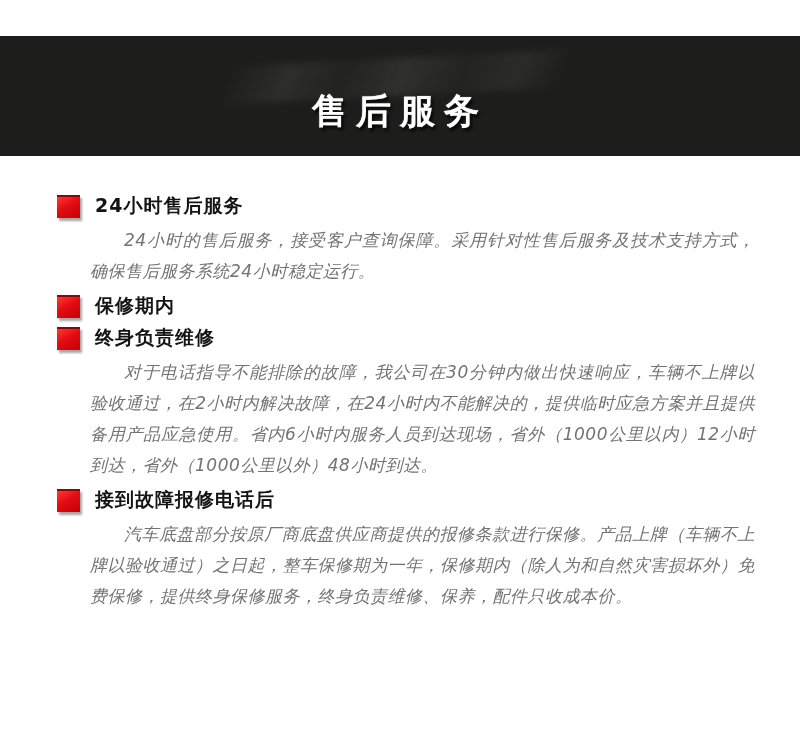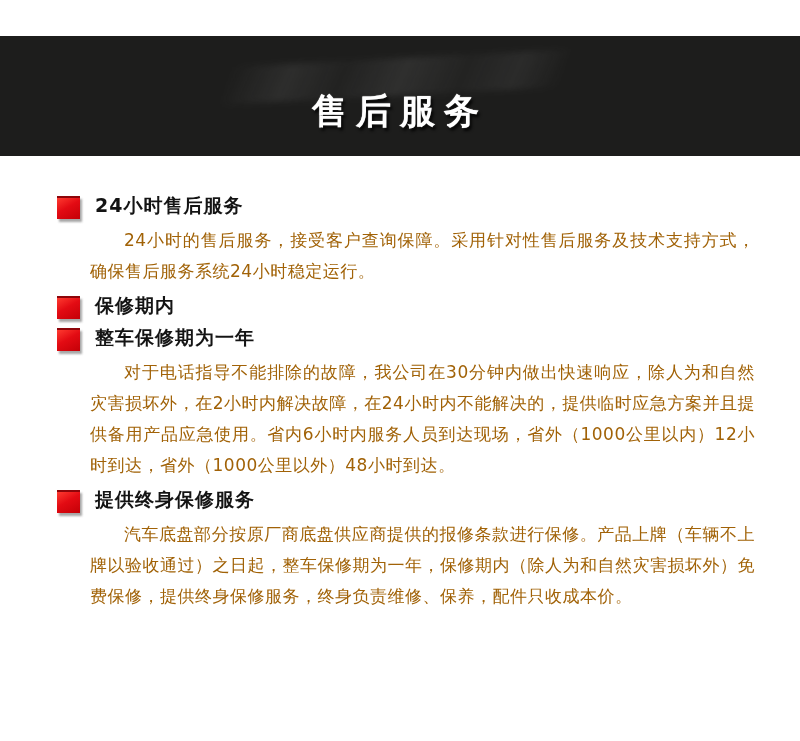--- a/index.html
+++ b/index.html
@@ -53,7 +53,7 @@
   .section{margin:0 0 6px 0;}
   .section-head{
     display:flex;
-    align-items:flex-end;
+    align-items:center;
     margin:0 0 4px 0;
   }
   .bullet{

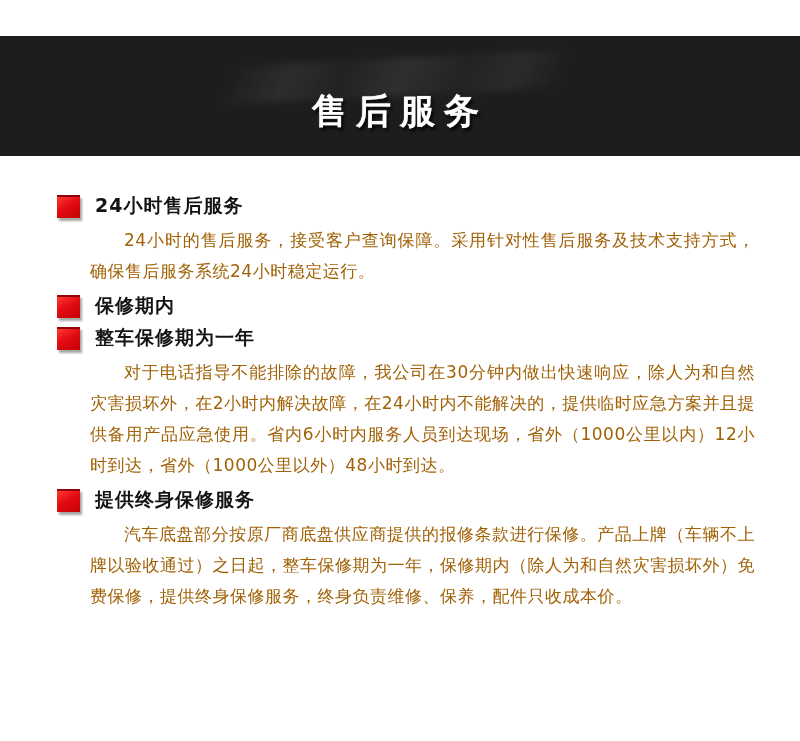--- a/index.html
+++ b/index.html
@@ -75,10 +75,11 @@
     width:665px;
     font-size:17px;
     line-height:31px;
-    color:#a16207;
+    color:#737373;
     text-indent:2em;
     text-align:justify;
     letter-spacing:.5px;
+    font-style:italic;
   }
   .bottom-watermark{
     position:absolute;

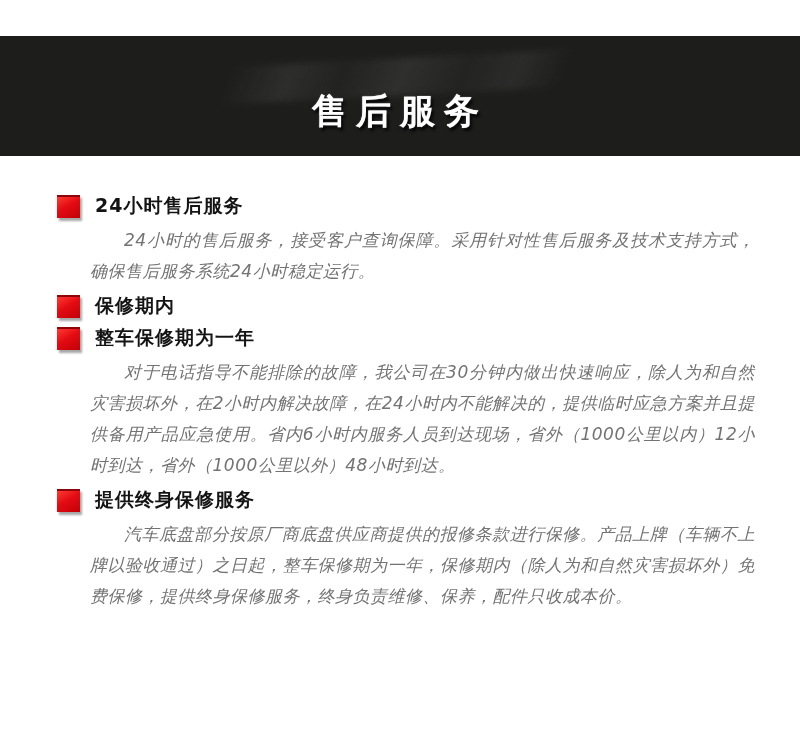--- a/index.html
+++ b/index.html
@@ -126,7 +126,7 @@
     <div class="section">
       <div class="section-head">
         <span class="bullet"></span>
-        <h2 class="section-title">整车保修期为一年</h2>
+        <h2 class="section-title">终身负责维修</h2>
       </div>
       <p class="para">对于电话指导不能排除的故障，我公司在30分钟内做出快速响应，除人为和自然灾害损坏外，在2小时内解决故障，在24小时内不能解决的，提供临时应急方案并且提供备用产品应急使用。省内6小时内服务人员到达现场，省外（1000公里以内）12小时到达，省外（1000公里以外）48小时到达。</p>
     </div>

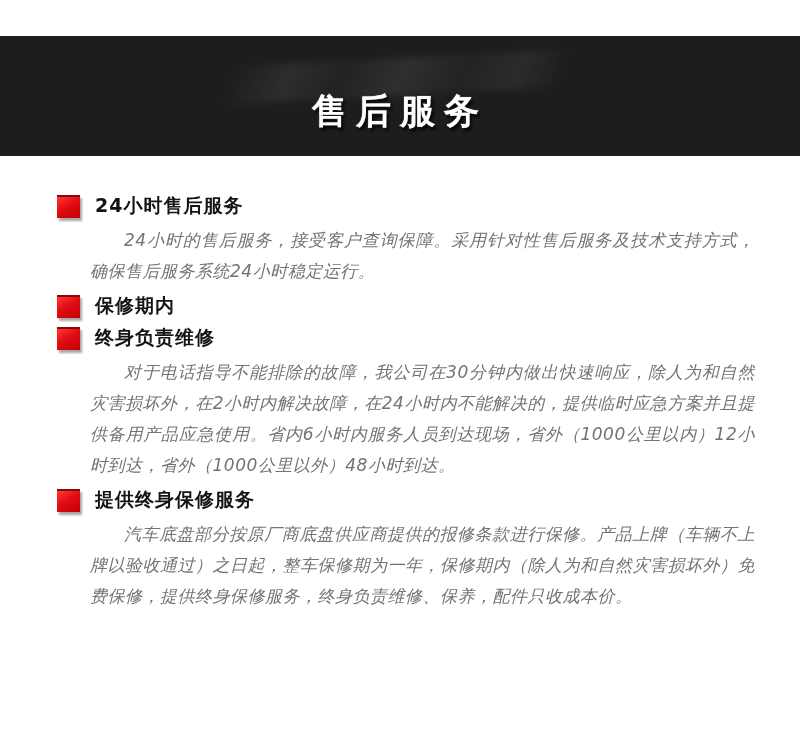--- a/index.html
+++ b/index.html
@@ -128,7 +128,7 @@
         <span class="bullet"></span>
         <h2 class="section-title">终身负责维修</h2>
       </div>
-      <p class="para">对于电话指导不能排除的故障，我公司在30分钟内做出快速响应，除人为和自然灾害损坏外，在2小时内解决故障，在24小时内不能解决的，提供临时应急方案并且提供备用产品应急使用。省内6小时内服务人员到达现场，省外（1000公里以内）12小时到达，省外（1000公里以外）48小时到达。</p>
+      <p class="para">对于电话指导不能排除的故障，我公司在30分钟内做出快速响应，车辆不上牌以验收通过，在2小时内解决故障，在24小时内不能解决的，提供临时应急方案并且提供备用产品应急使用。省内6小时内服务人员到达现场，省外（1000公里以内）12小时到达，省外（1000公里以外）48小时到达。</p>
     </div>
 
     <div class="section">

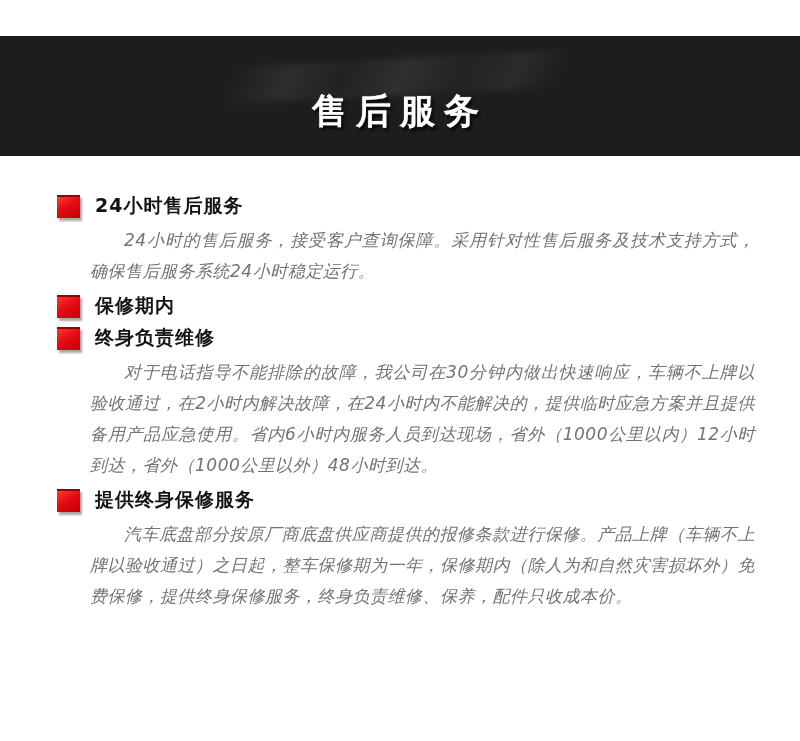--- a/index.html
+++ b/index.html
@@ -134,7 +134,7 @@
     <div class="section">
       <div class="section-head">
         <span class="bullet"></span>
-        <h2 class="section-title">提供终身保修服务</h2>
+        <h2 class="section-title">接到故障报修电话后</h2>
       </div>
       <p class="para">汽车底盘部分按原厂商底盘供应商提供的报修条款进行保修。产品上牌（车辆不上牌以验收通过）之日起，整车保修期为一年，保修期内（除人为和自然灾害损坏外）免费保修，提供终身保修服务，终身负责维修、保养，配件只收成本价。</p>
     </div>

